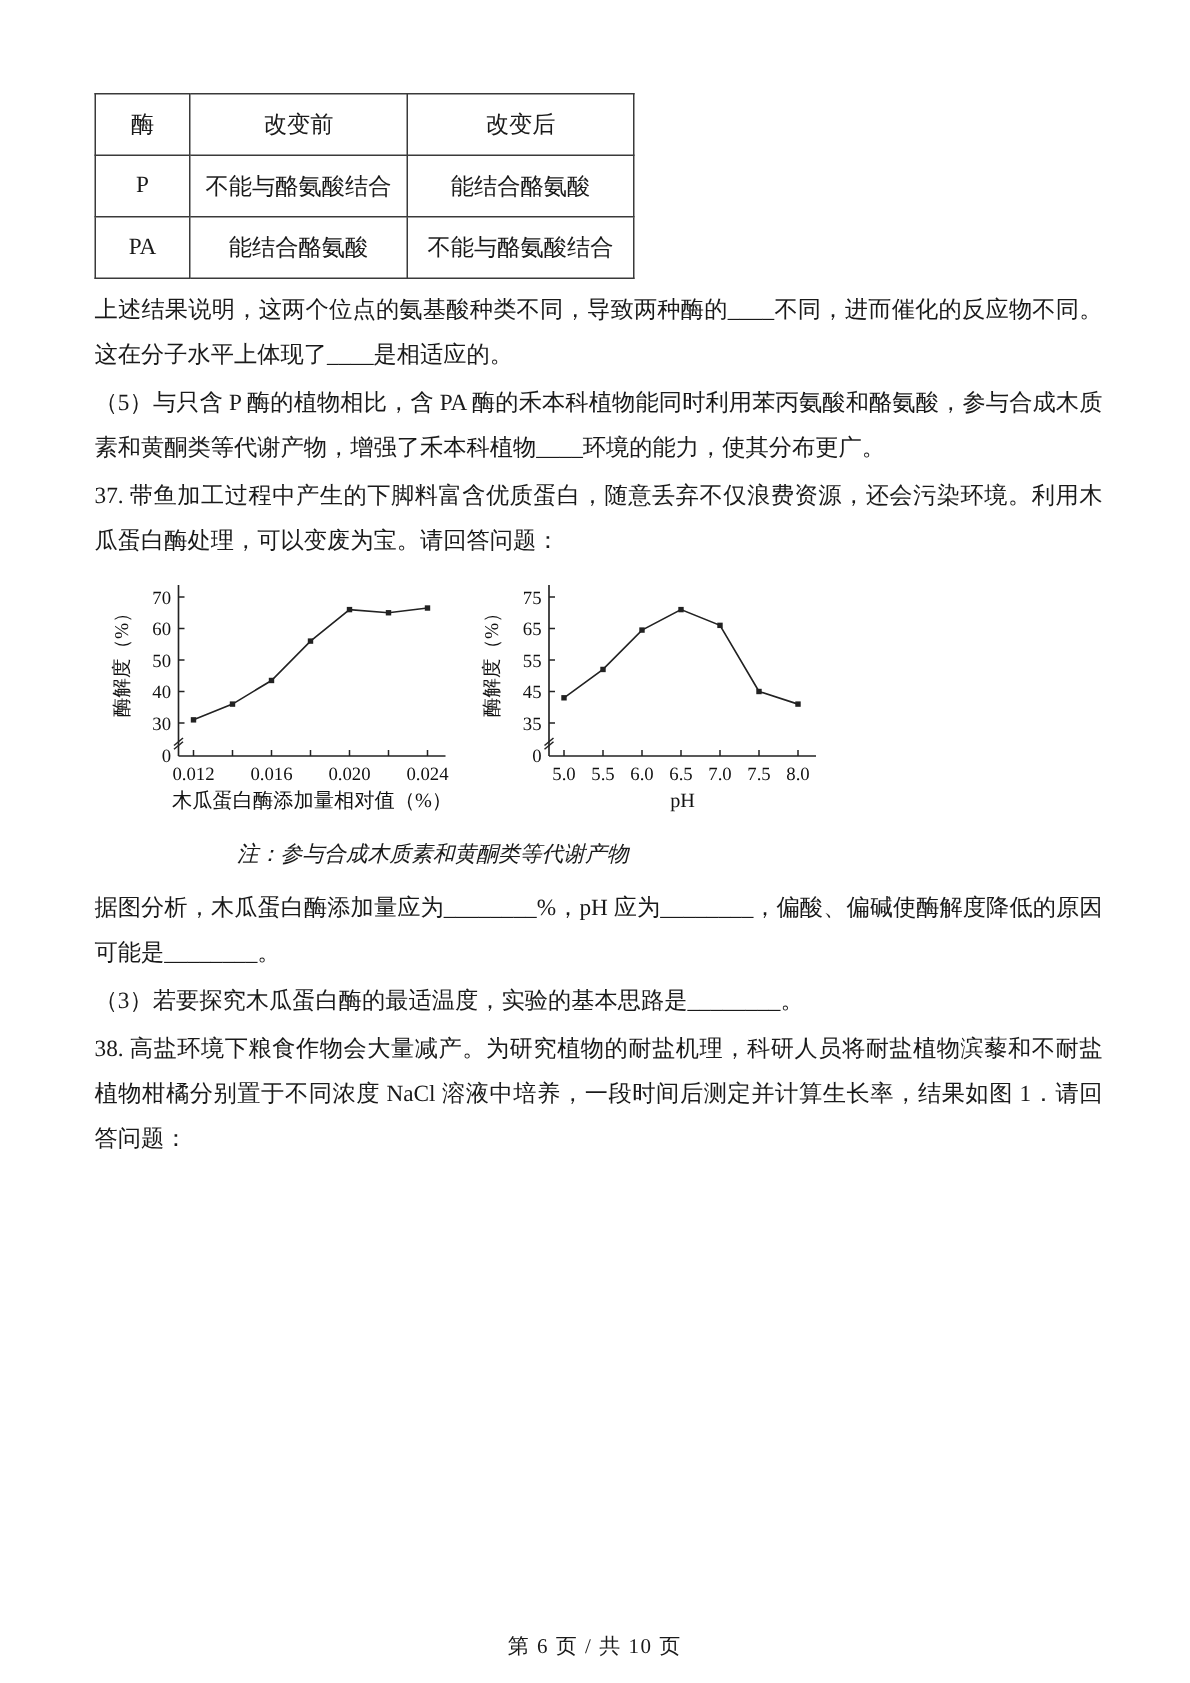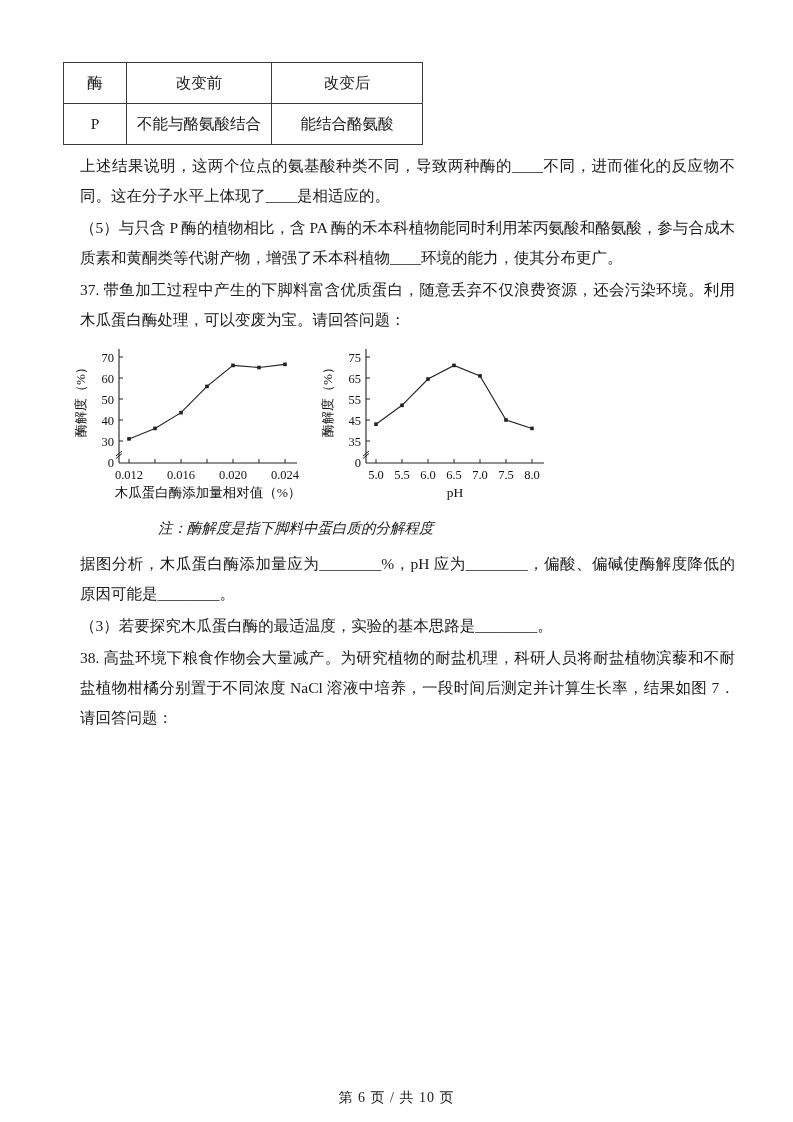--- a/index.html
+++ b/index.html
@@ -76,6 +76,11 @@
       <td>P</td>
       <td>不能与酪氨酸结合</td>
       <td>能结合酪氨酸</td>
+    </tr>
+    <tr>
+      <td>PA</td>
+      <td>能结合酪氨酸</td>
+      <td>不能与酪氨酸结合</td>
     </tr>
   </tbody>
     </table>

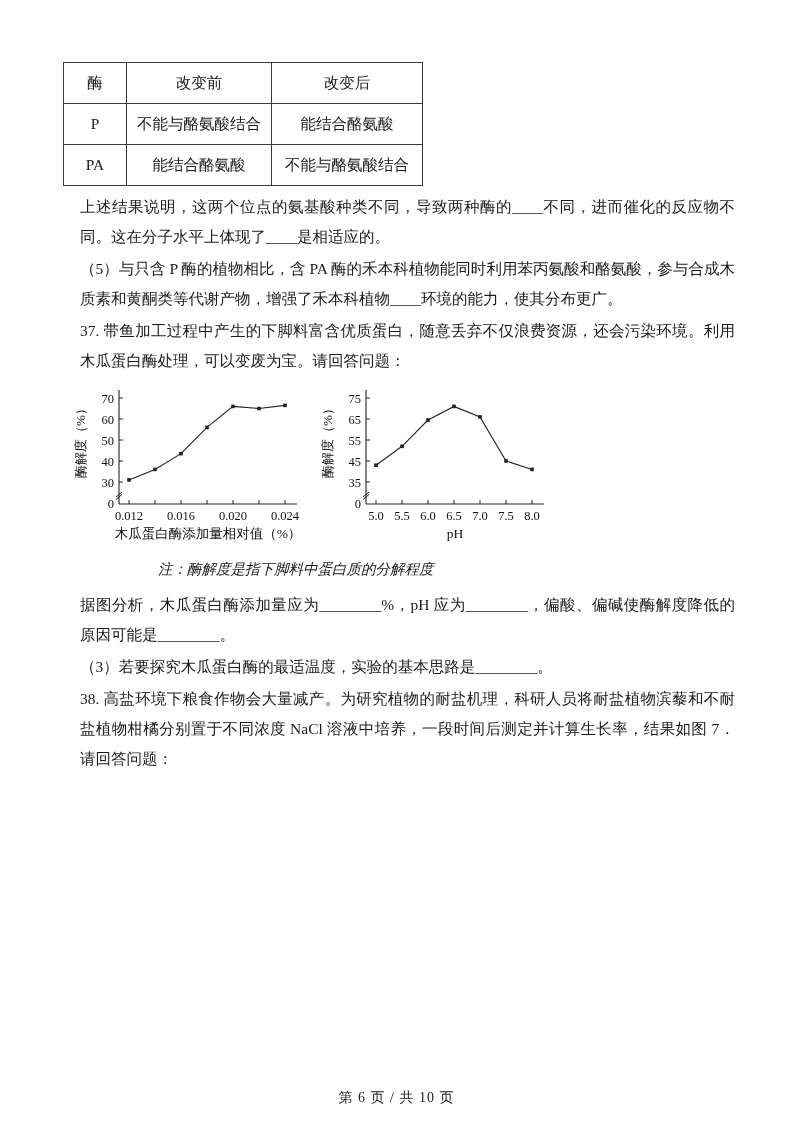--- a/index.html
+++ b/index.html
@@ -35,7 +35,7 @@
     font-size:15.5px;
     line-height:30px;
     text-align:justify;
-    margin:0 0 2px 17px;
+    margin:0 0 2px 0;
   }
   .charts-row{
     display:flex;

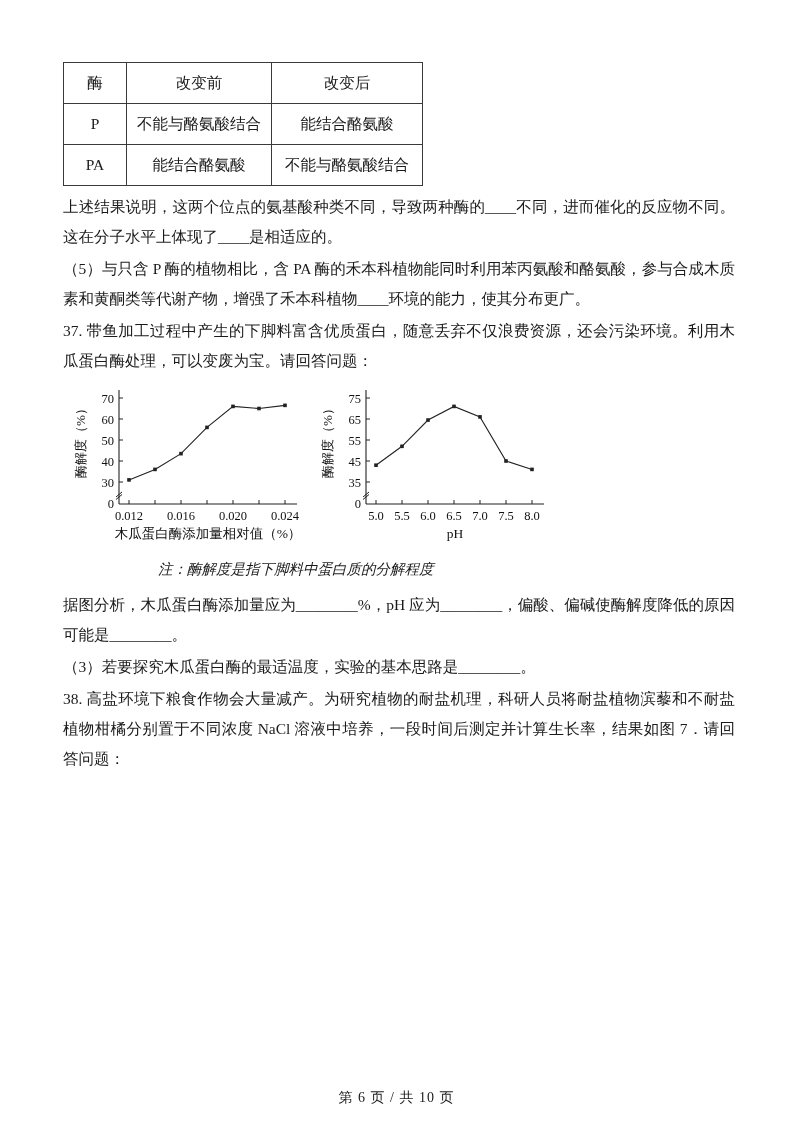--- a/index.html
+++ b/index.html
@@ -176,7 +176,7 @@
       </div>
     </div>
 
-    <p class="chart-note">注：酶解度是指下脚料中蛋白质的分解程度</p>
+    <p class="chart-note">注：参与合成木质素和黄酮类等代谢产物</p>
 
     <p>据图分析，木瓜蛋白酶添加量应为________%，pH 应为________，偏酸、偏碱使酶解度降低的原因可能是________。</p>
     <p>（3）若要探究木瓜蛋白酶的最适温度，实验的基本思路是________。</p>

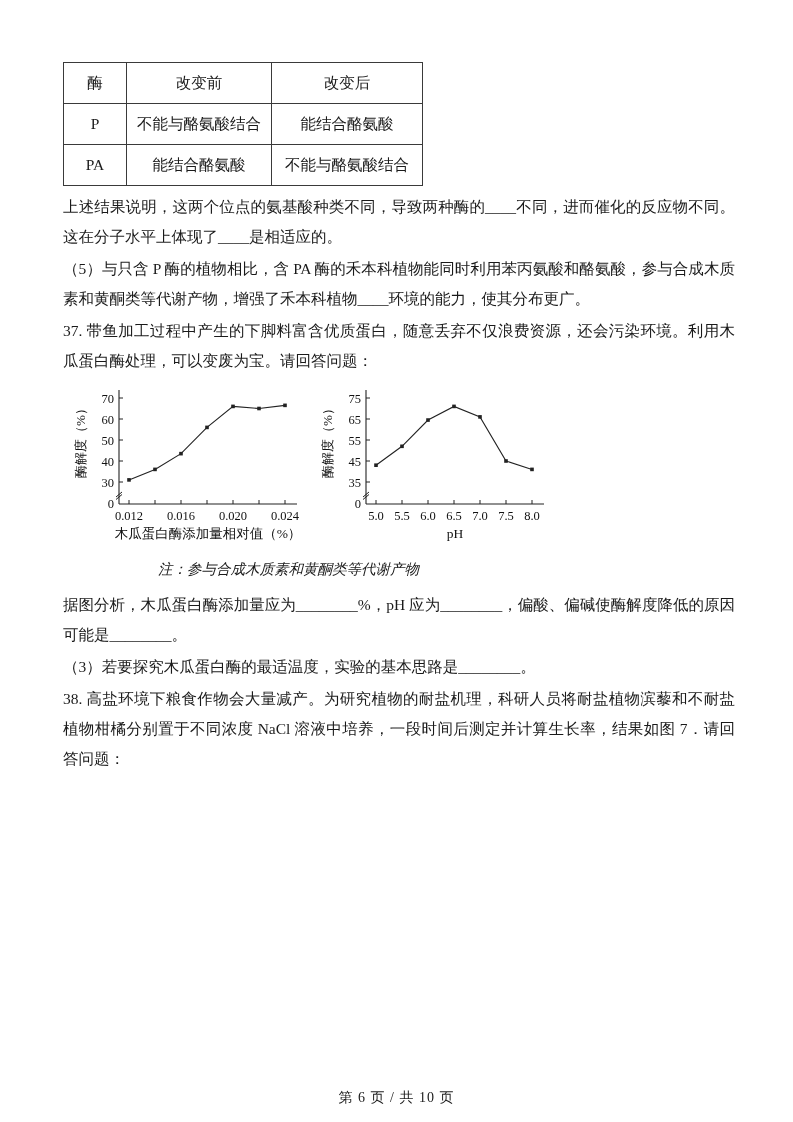--- a/index.html
+++ b/index.html
@@ -180,7 +180,7 @@
 
     <p>据图分析，木瓜蛋白酶添加量应为________%，pH 应为________，偏酸、偏碱使酶解度降低的原因可能是________。</p>
     <p>（3）若要探究木瓜蛋白酶的最适温度，实验的基本思路是________。</p>
-    <p>38. 高盐环境下粮食作物会大量减产。为研究植物的耐盐机理，科研人员将耐盐植物滨藜和不耐盐植物柑橘分别置于不同浓度 NaCl 溶液中培养，一段时间后测定并计算生长率，结果如图 7．请回答问题：</p>
+    <p>38. 高盐环境下粮食作物会大量减产。为研究植物的耐盐机理，科研人员将耐盐植物滨藜和不耐盐植物柑橘分别置于不同浓度 NaCl 溶液中培养，一段时间后测定并计算生长率，结果如图 1．请回答问题：</p>
   </div>
 
   <div class="footer">第 6 页 / 共 10 页</div>

